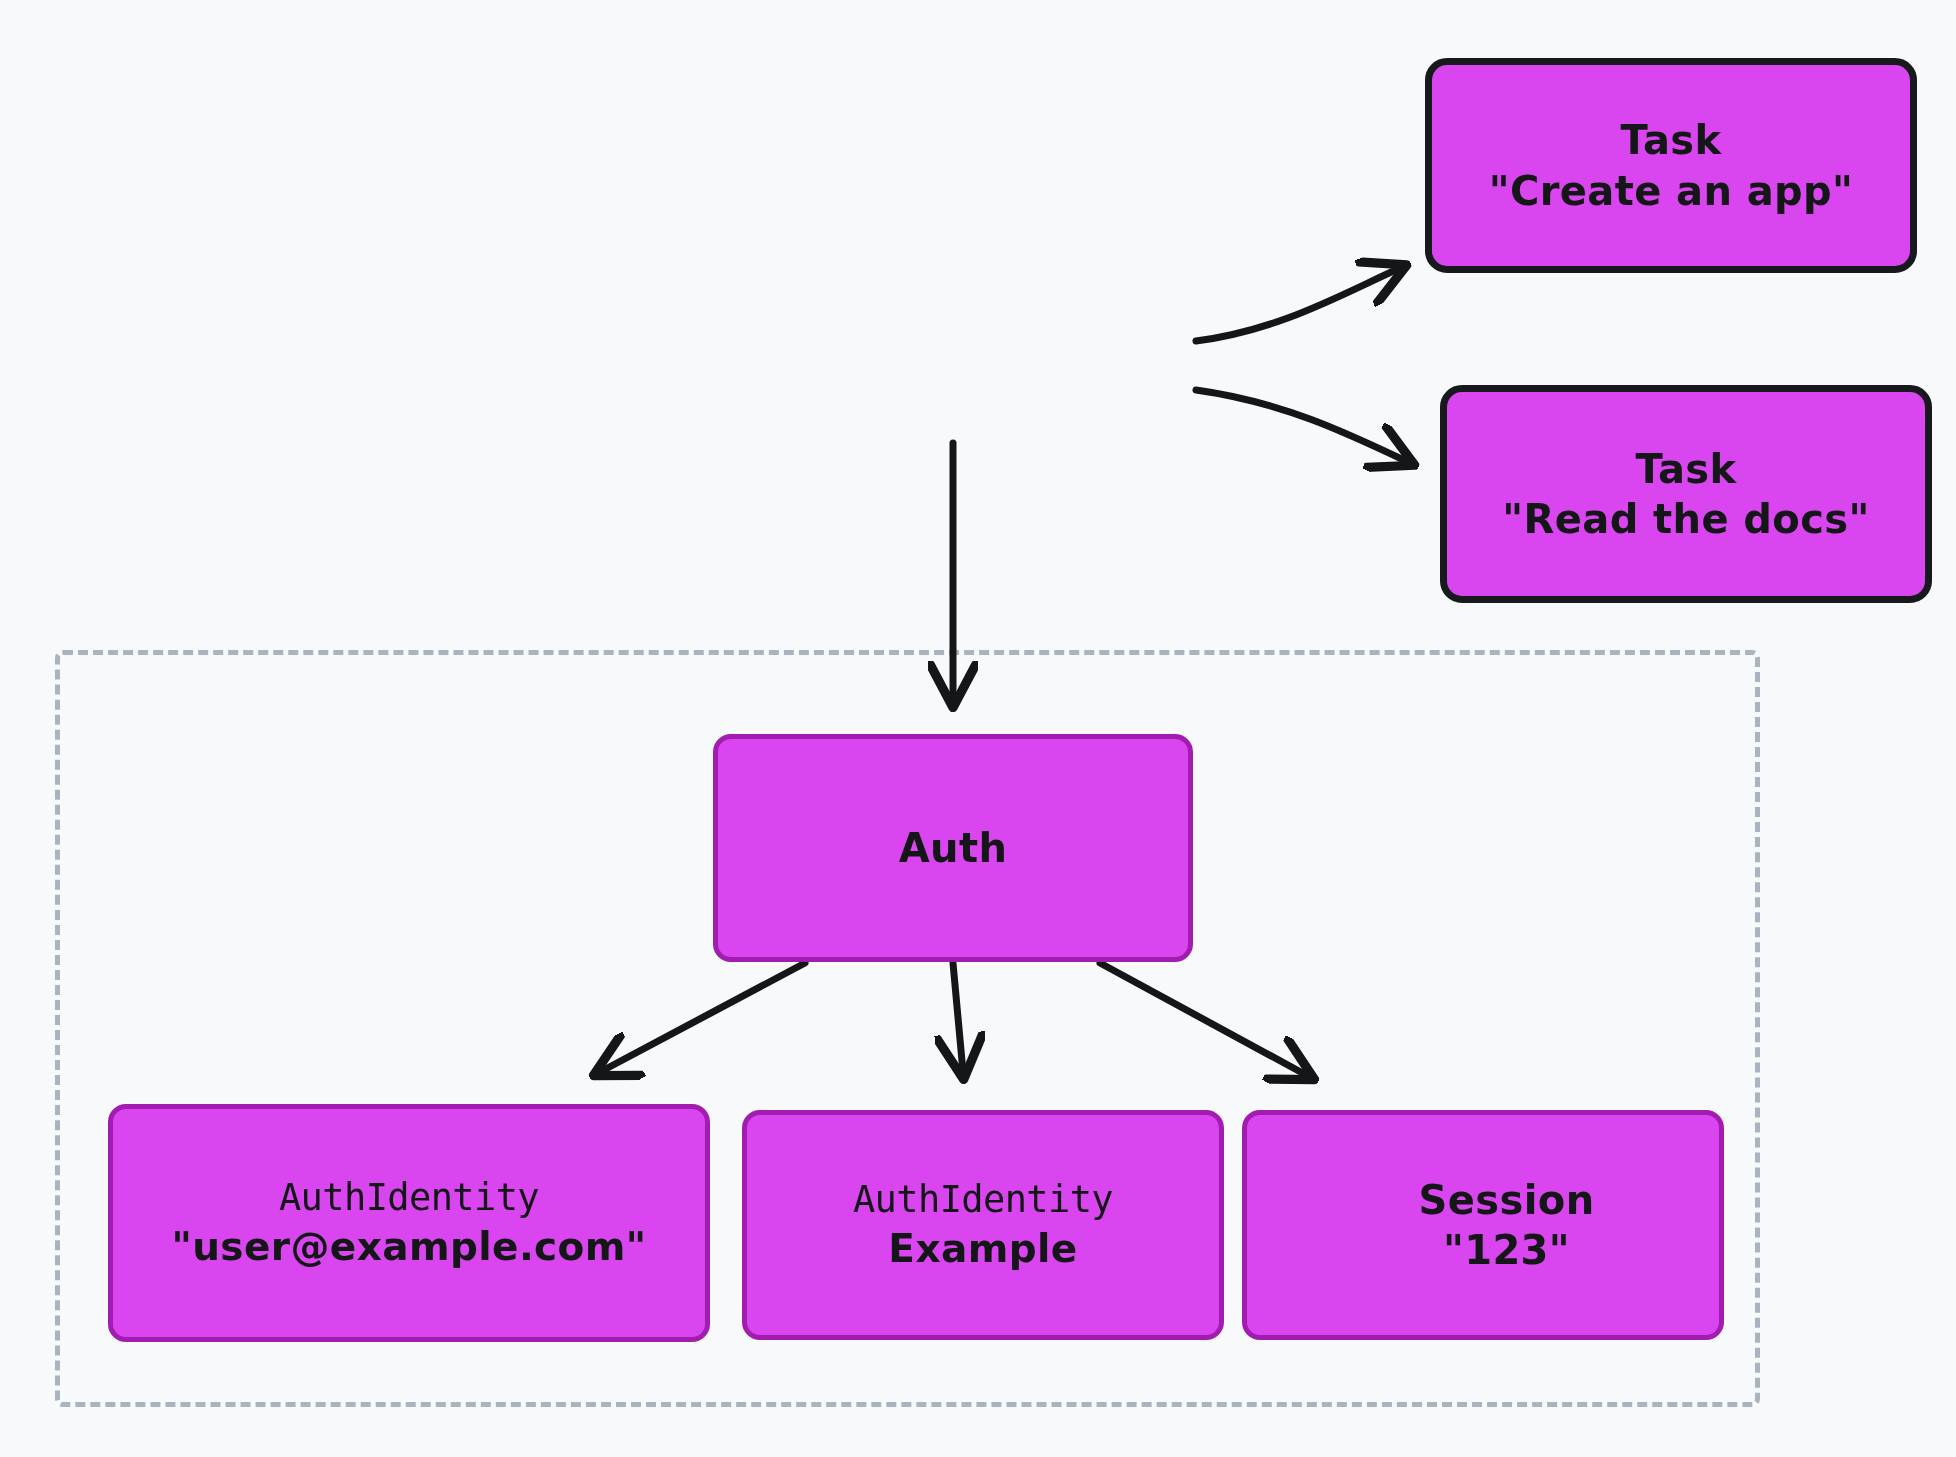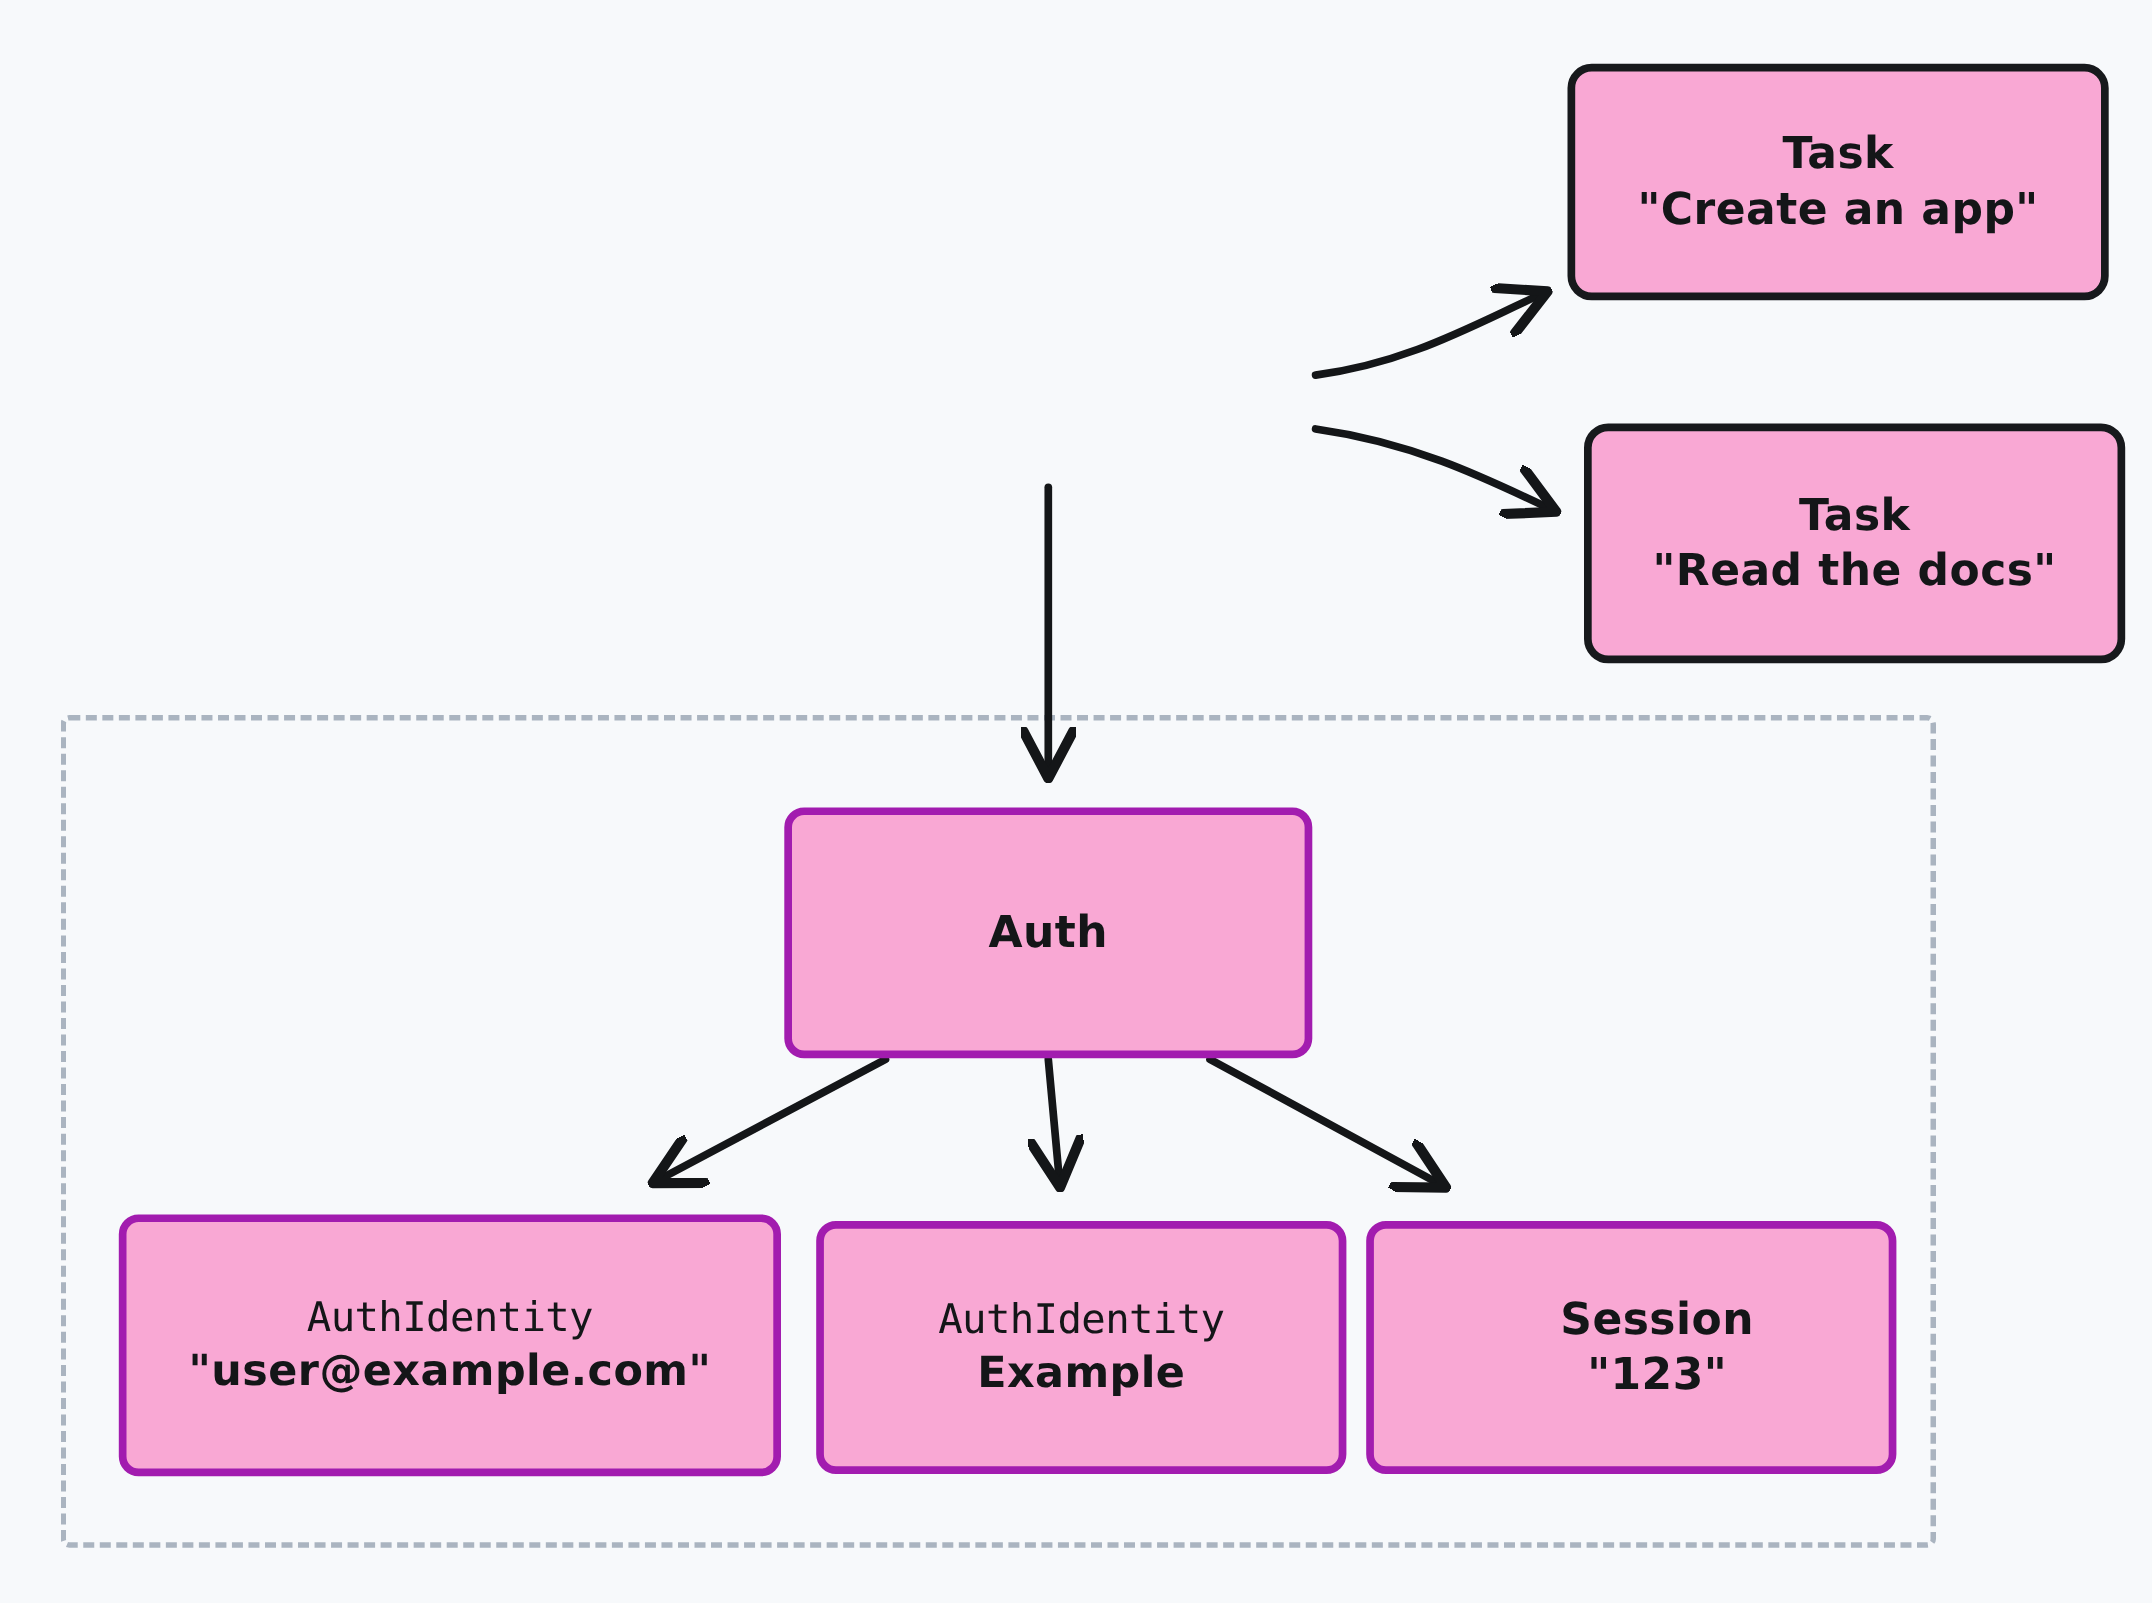--- a/index.html
+++ b/index.html
@@ -30,7 +30,7 @@
   .node {
     position: absolute;
     box-sizing: border-box;
-    background: #f9a8d4;
+    background: #d946ef;
     display: flex;
     flex-direction: column;
     align-items: center;

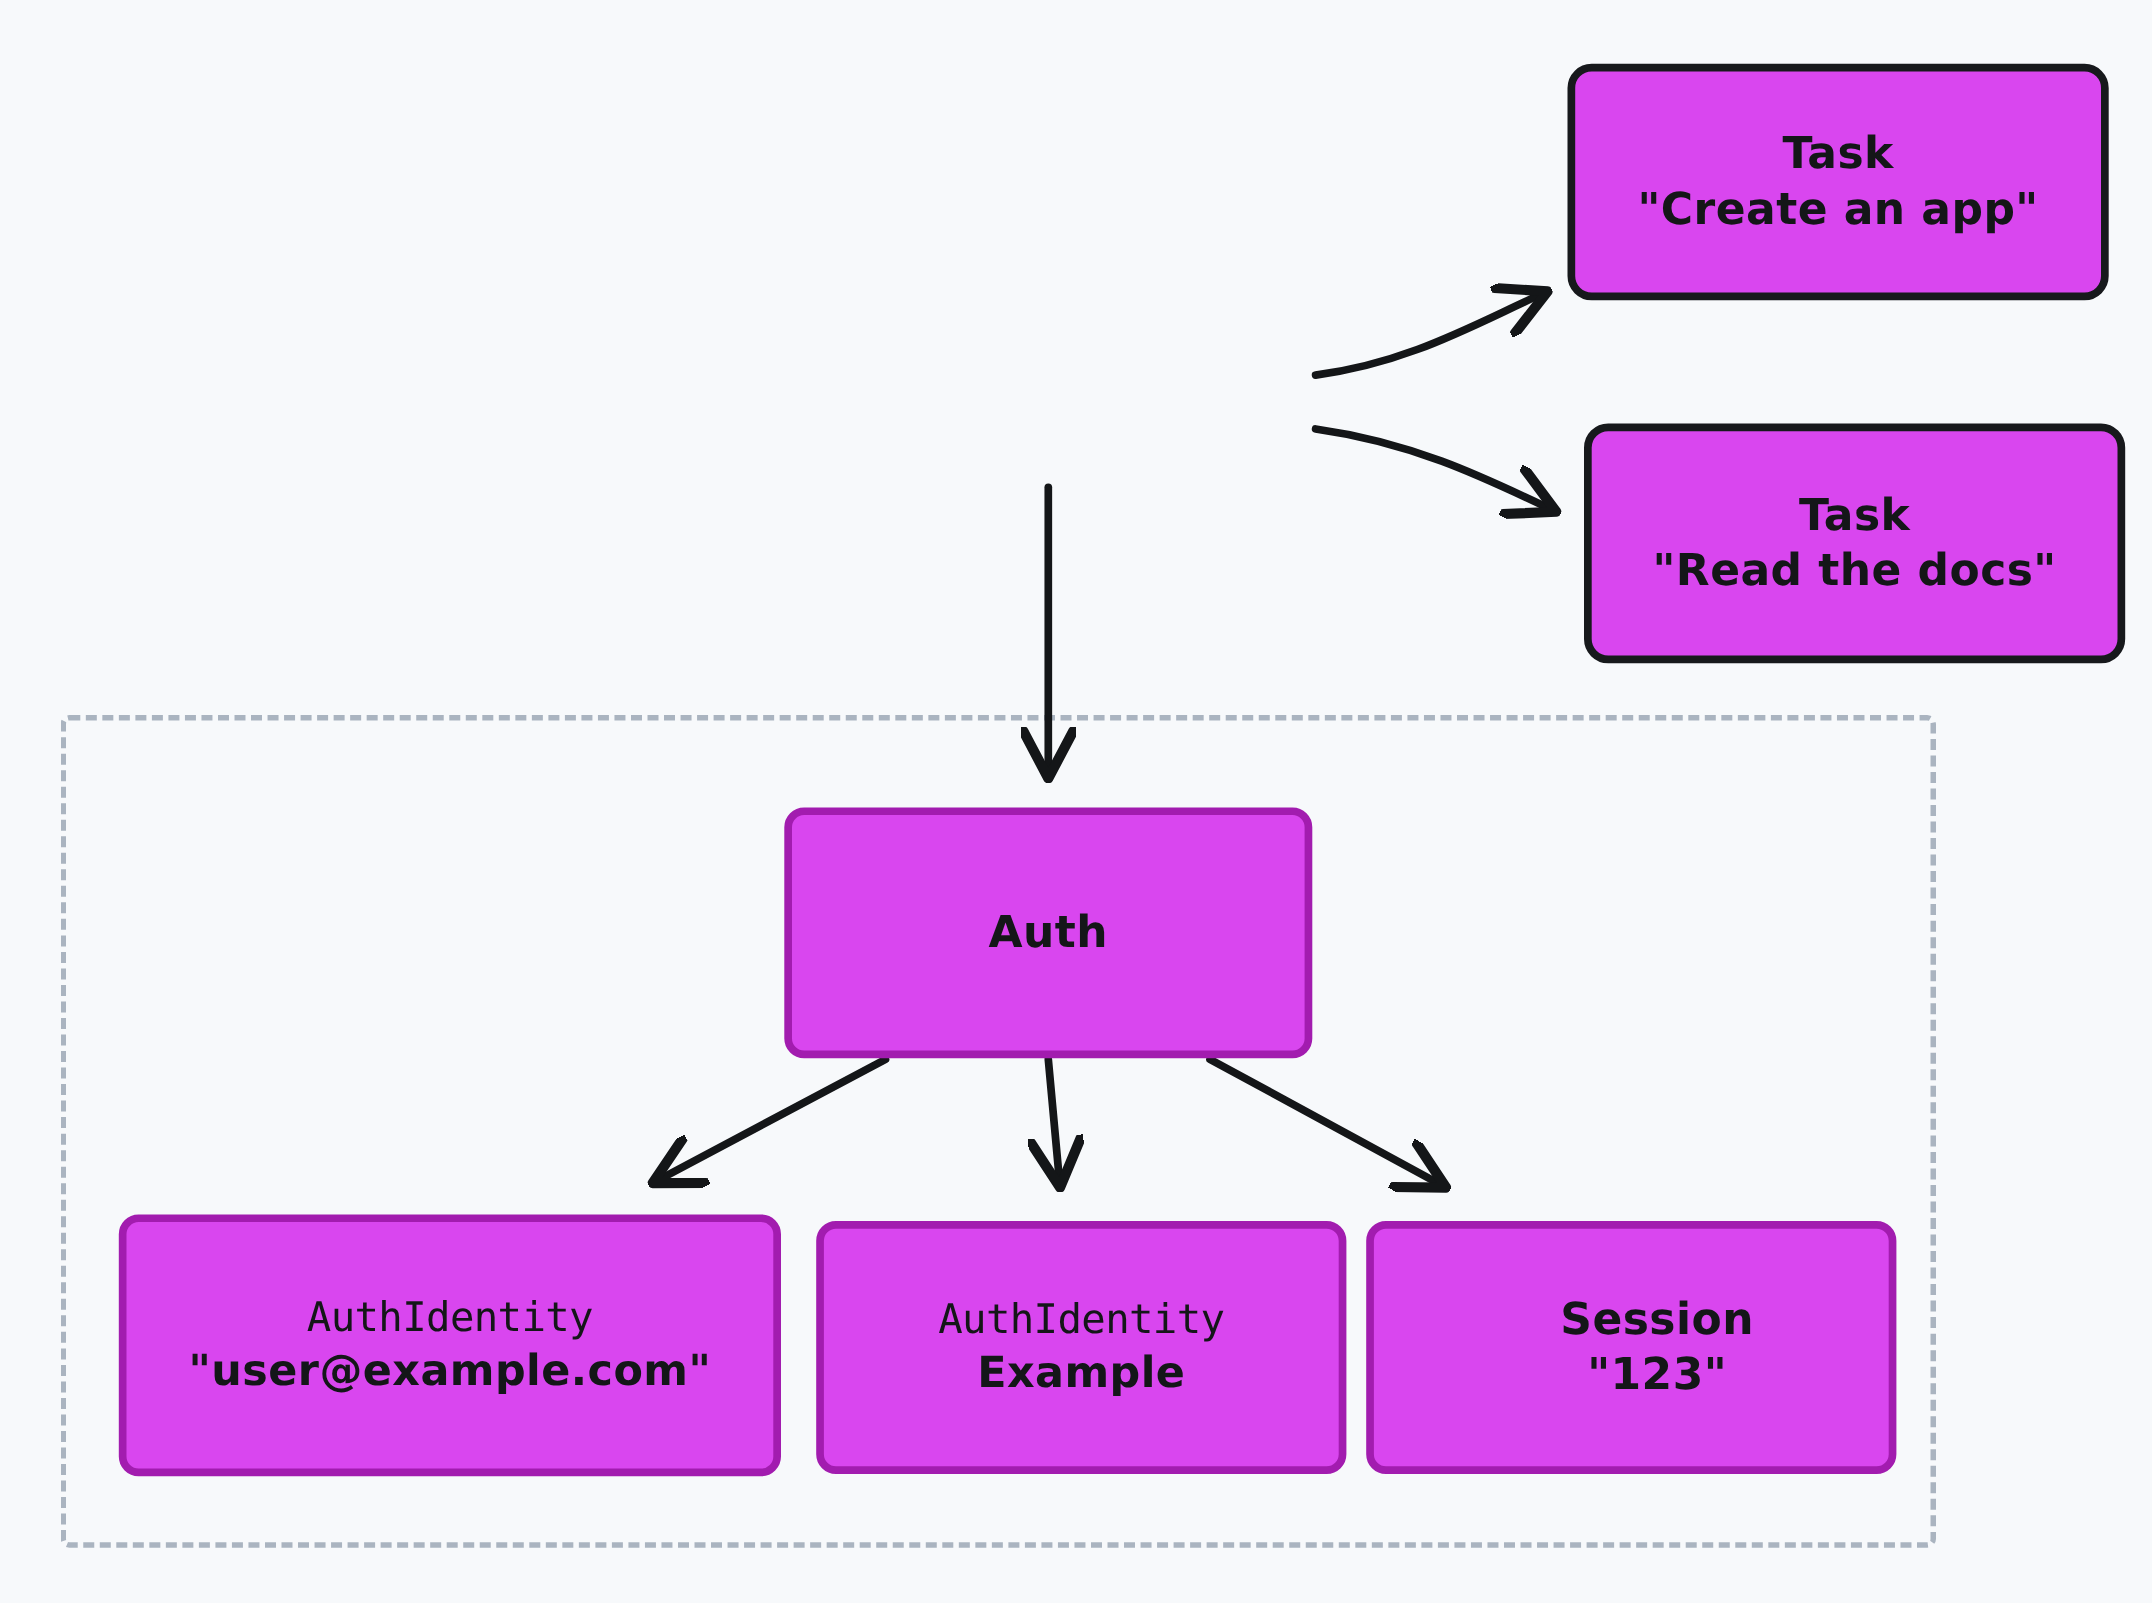--- a/index.html
+++ b/index.html
@@ -54,7 +54,7 @@
     border-radius: 16px;
   }
   .node.green {
-    border: 7px solid #a21caf;
+    border: 5px solid #a21caf;
     border-radius: 18px;
   }
   

